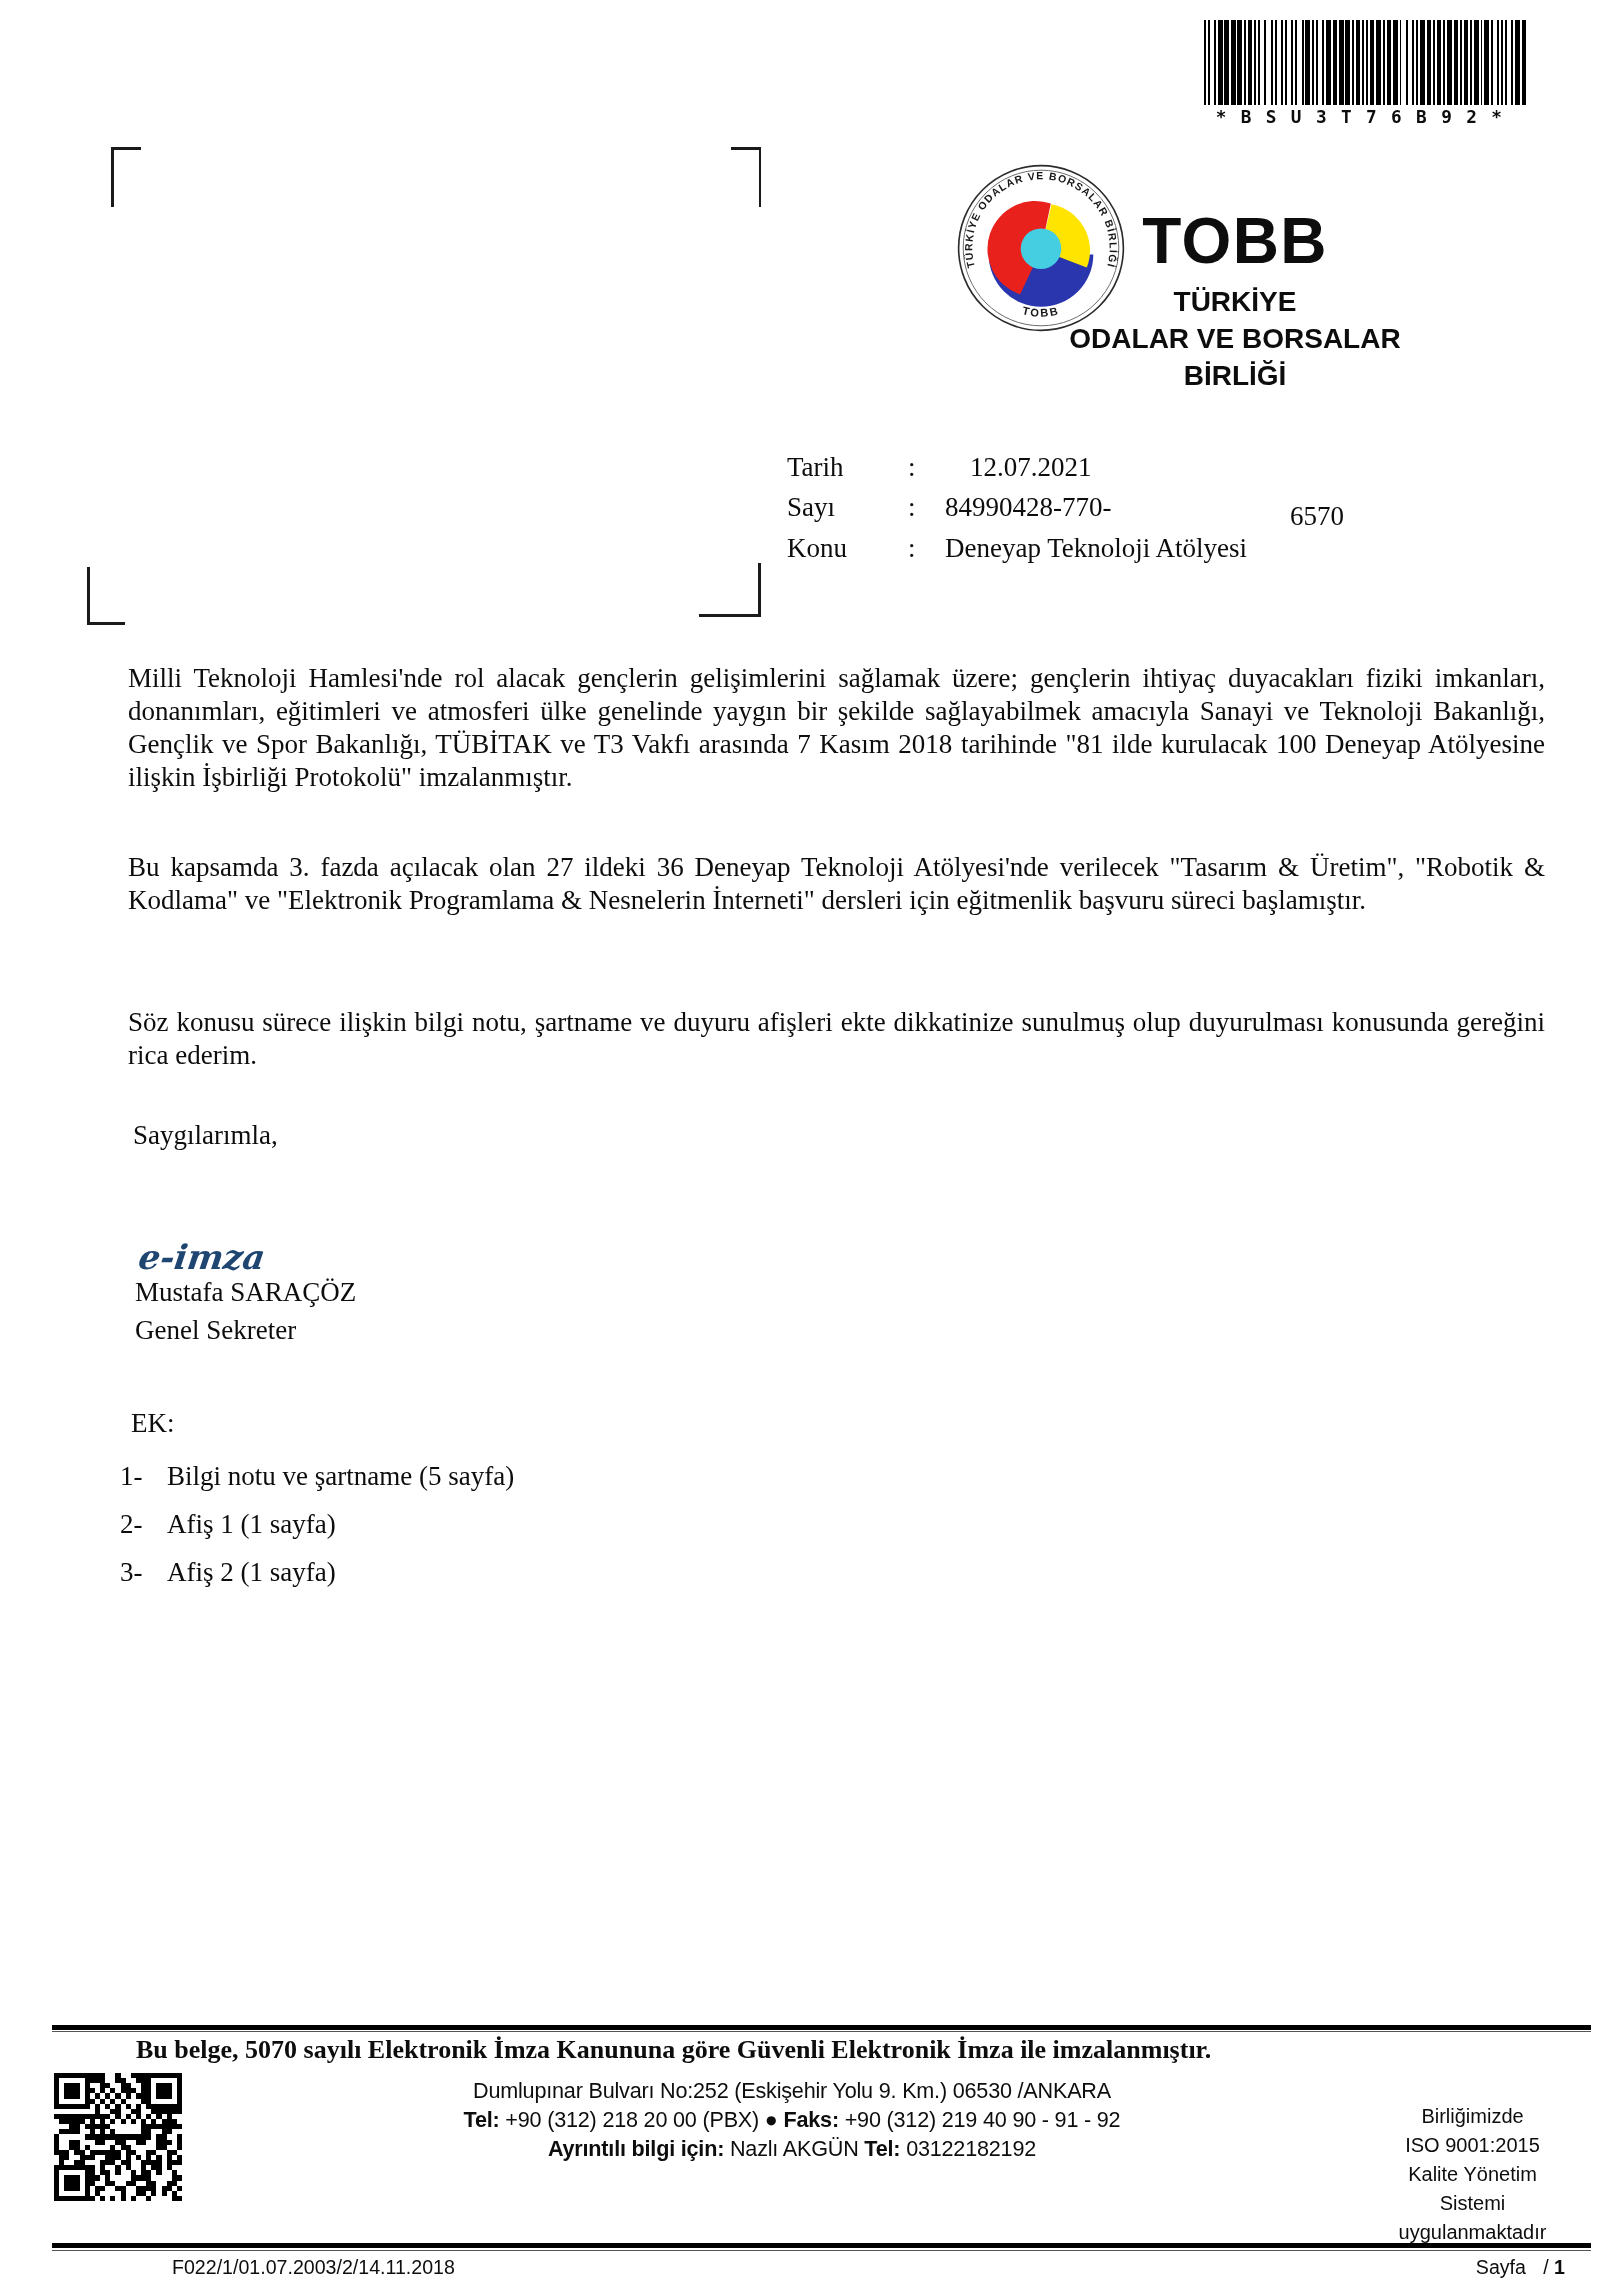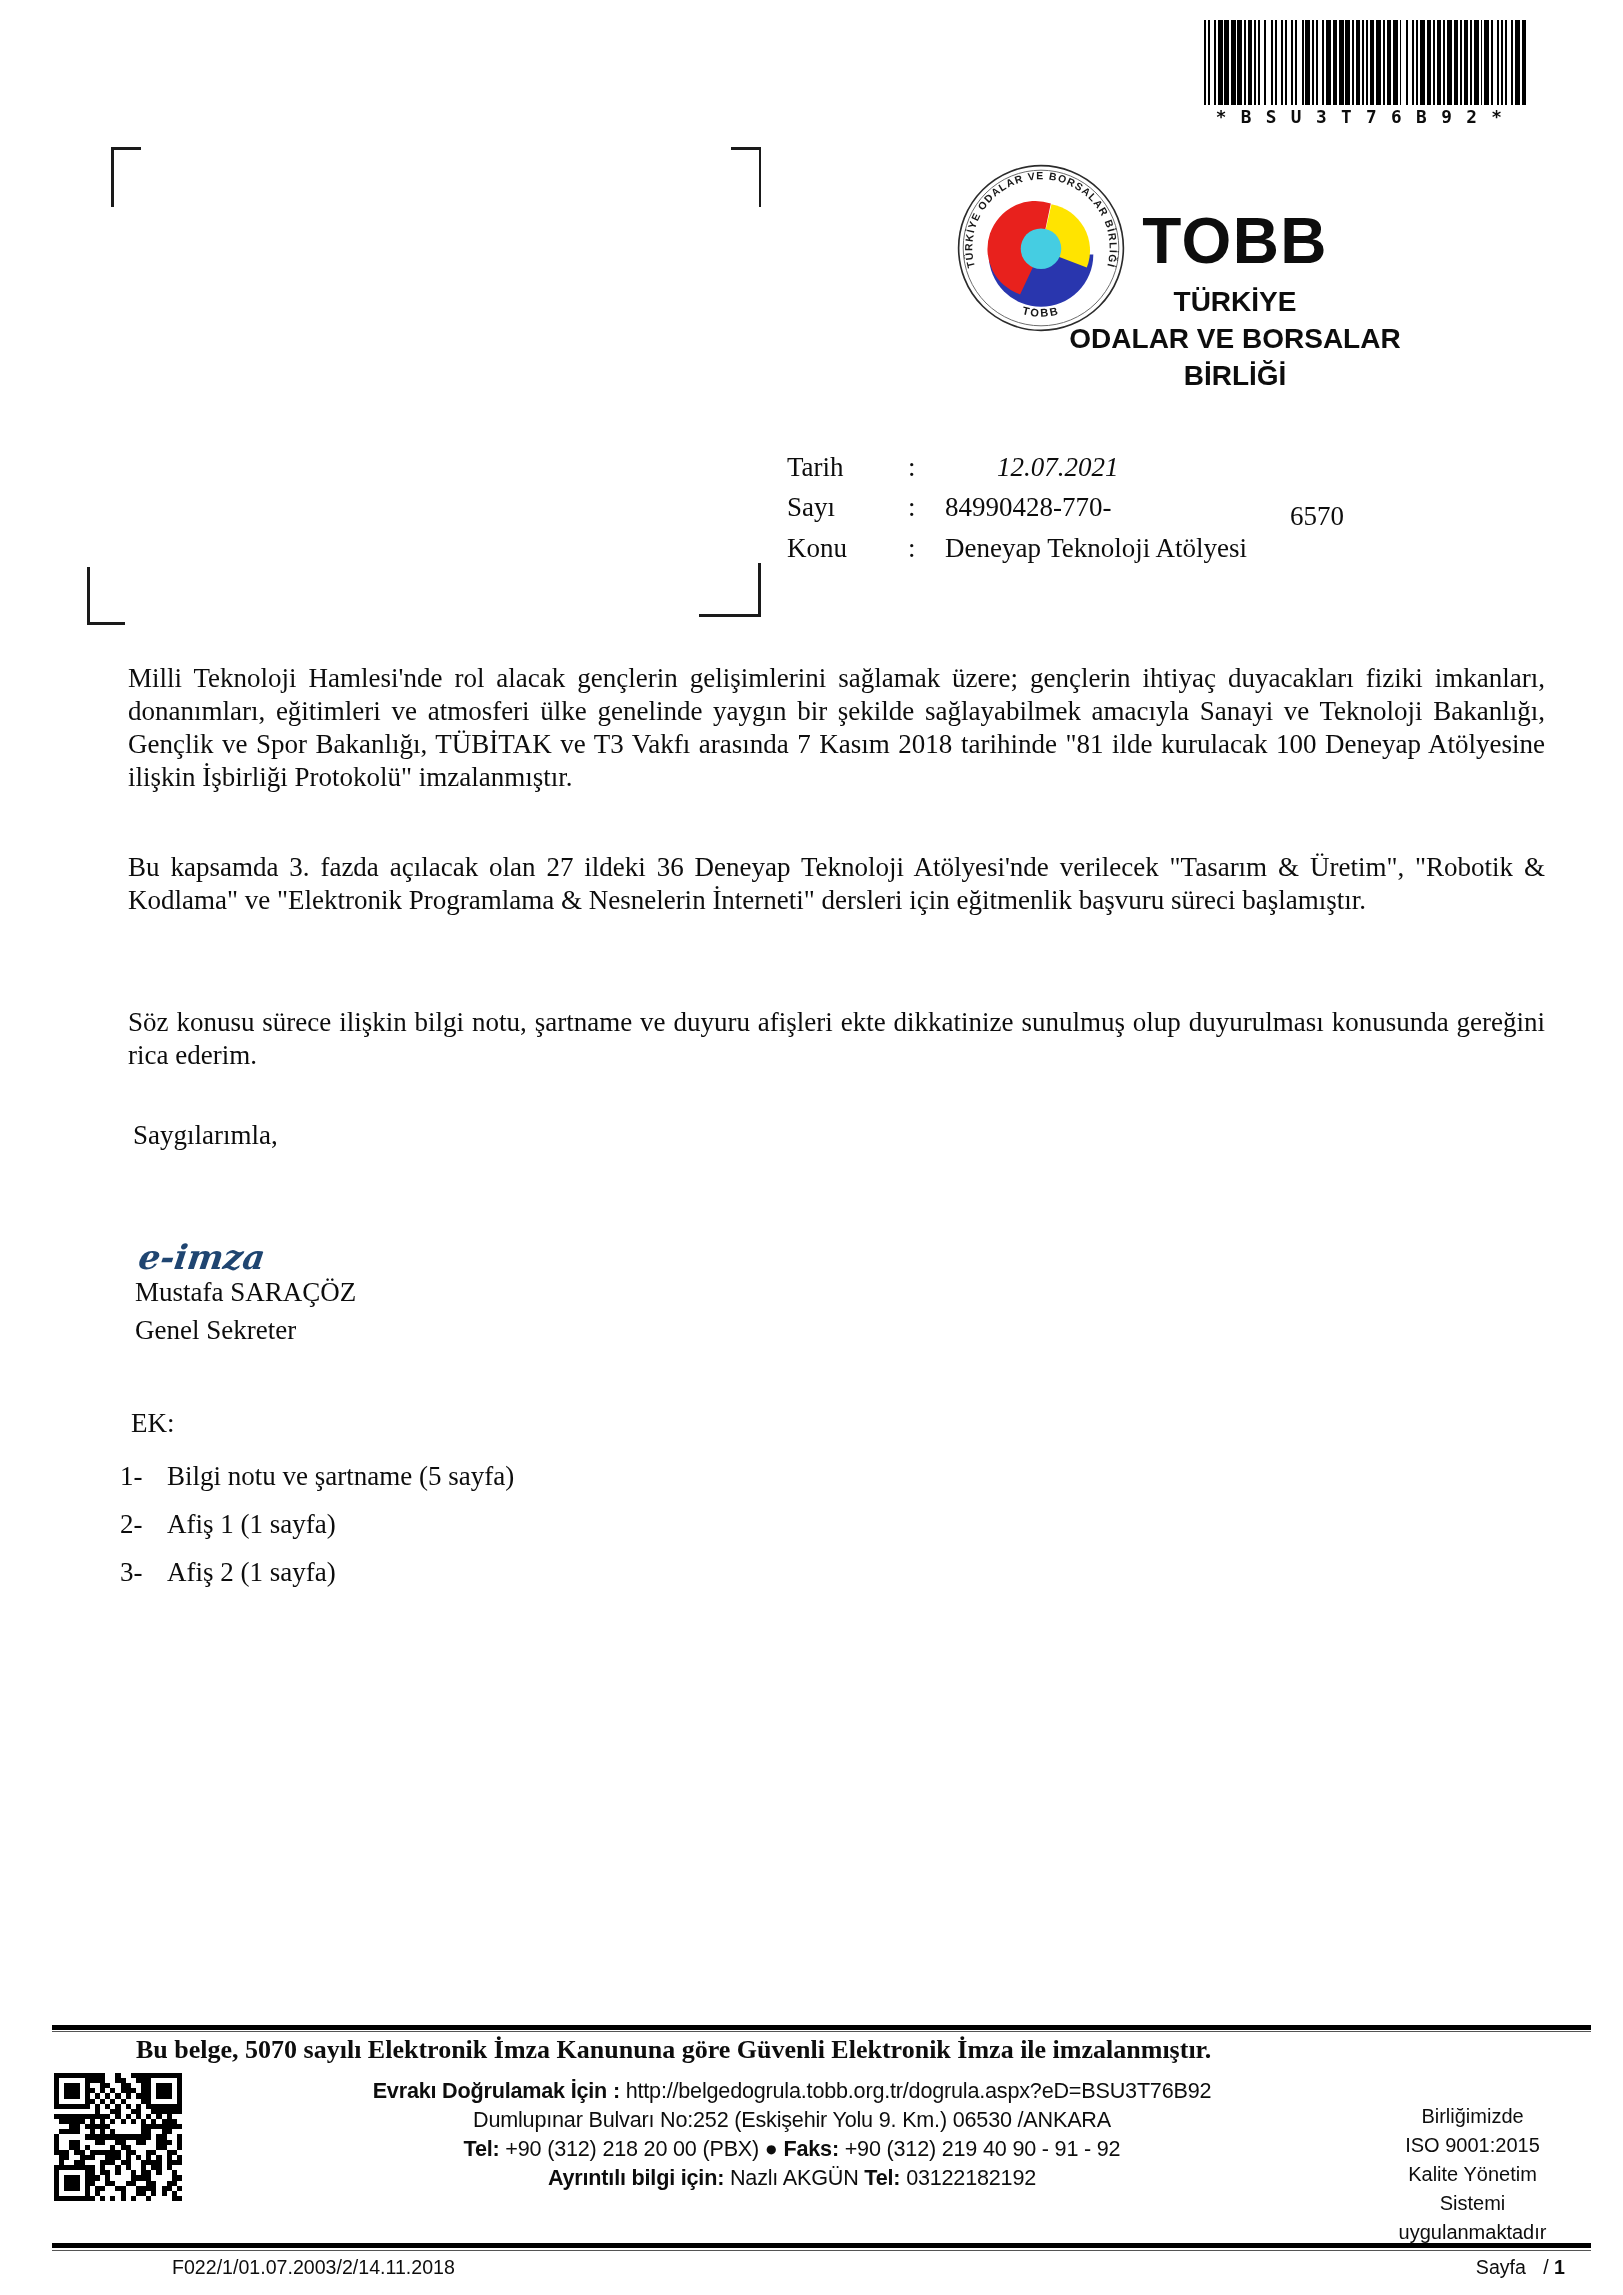--- a/index.html
+++ b/index.html
@@ -195,7 +195,7 @@
   <div class="meta-row" style="top:452px;">
     <span style="left:787px;">Tarih</span>
     <span style="left:908px;">:</span>
-    <span style="left:997px;font-style:italic;">12.07.2021</span>
+    <span style="left:970px;">12.07.2021</span>
   </div>
   <div class="meta-row" style="top:492px;">
     <span style="left:787px;">Sayı</span>

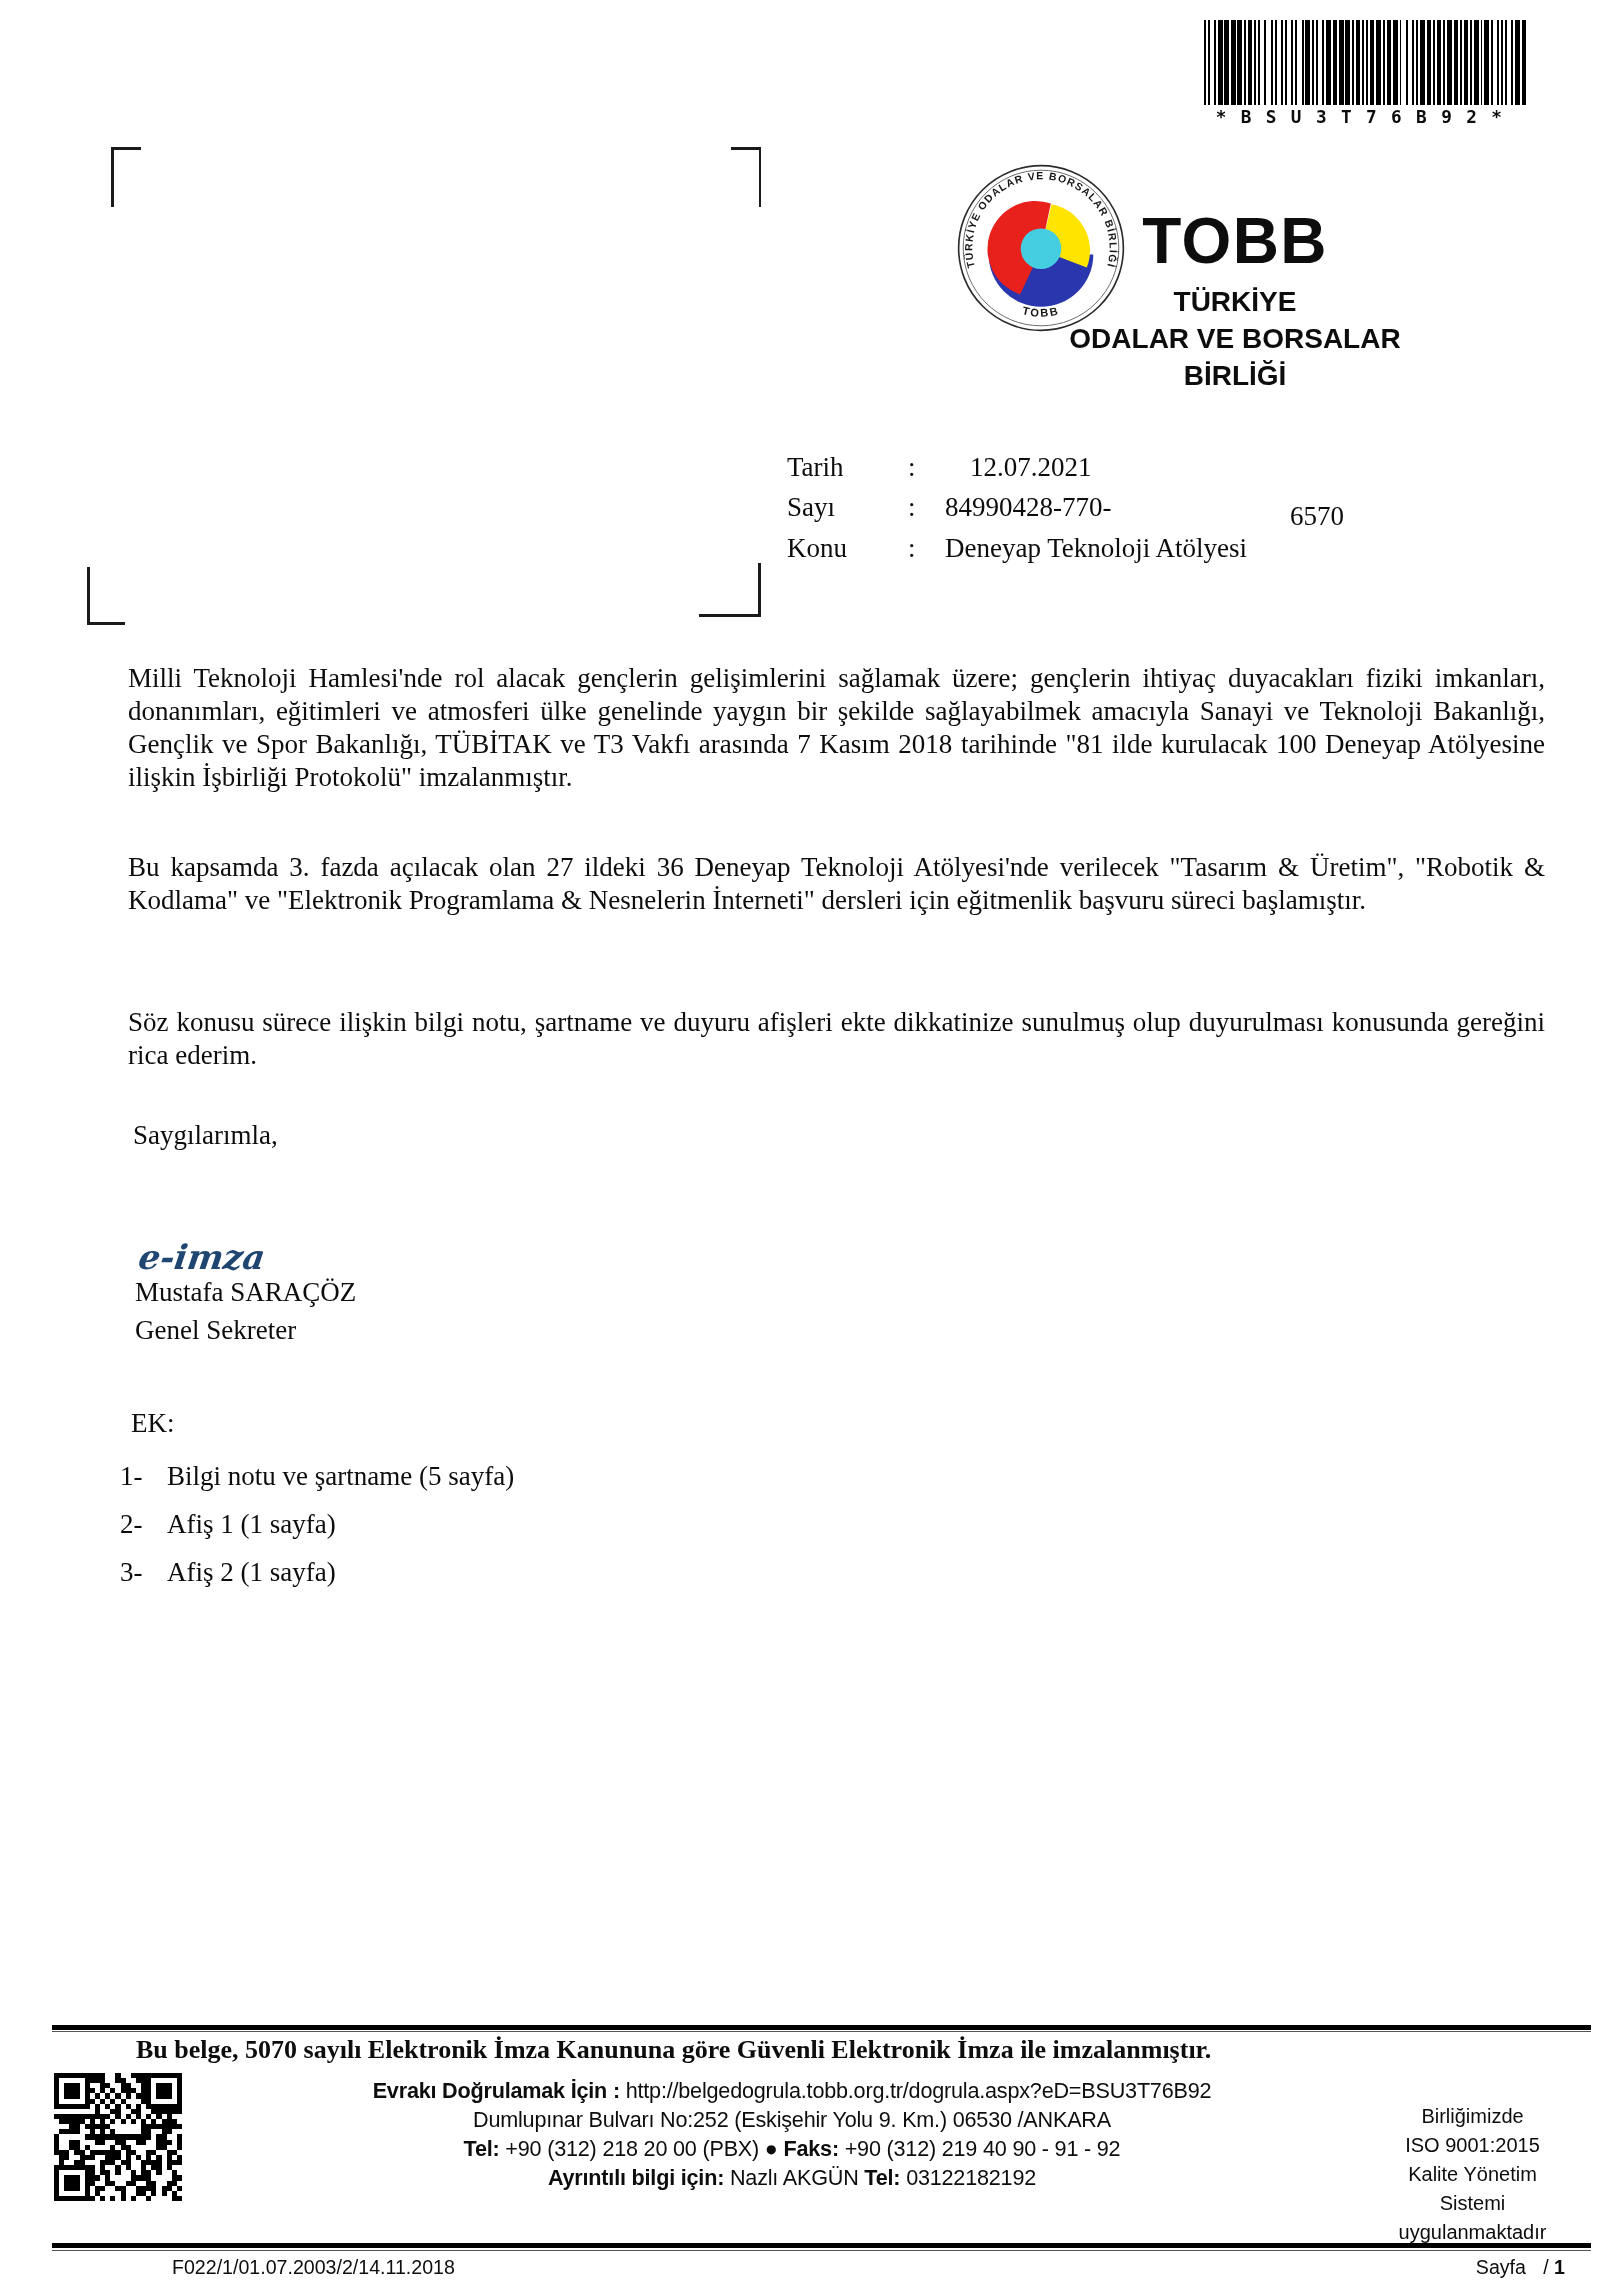--- a/index.html
+++ b/index.html
@@ -864,9 +864,6 @@
 
   <div class="abs sans" style="left:154px;top:2076px;width:1276px;text-align:center;font-size:21.6px;line-height:29px;letter-spacing:-0.2px;">
     <div class="c-line">
-      <span class="b">Evrakı Doğrulamak İçin :</span><span> http://belgedogrula.tobb.org.tr/dogrula.aspx?eD=BSU3T76B92</span>
-    </div>
-    <div class="c-line">
       <span>Dumlupınar Bulvarı No:252 (Eskişehir Yolu 9. Km.) 06530 /ANKARA</span>
     </div>
     <div class="c-line">

